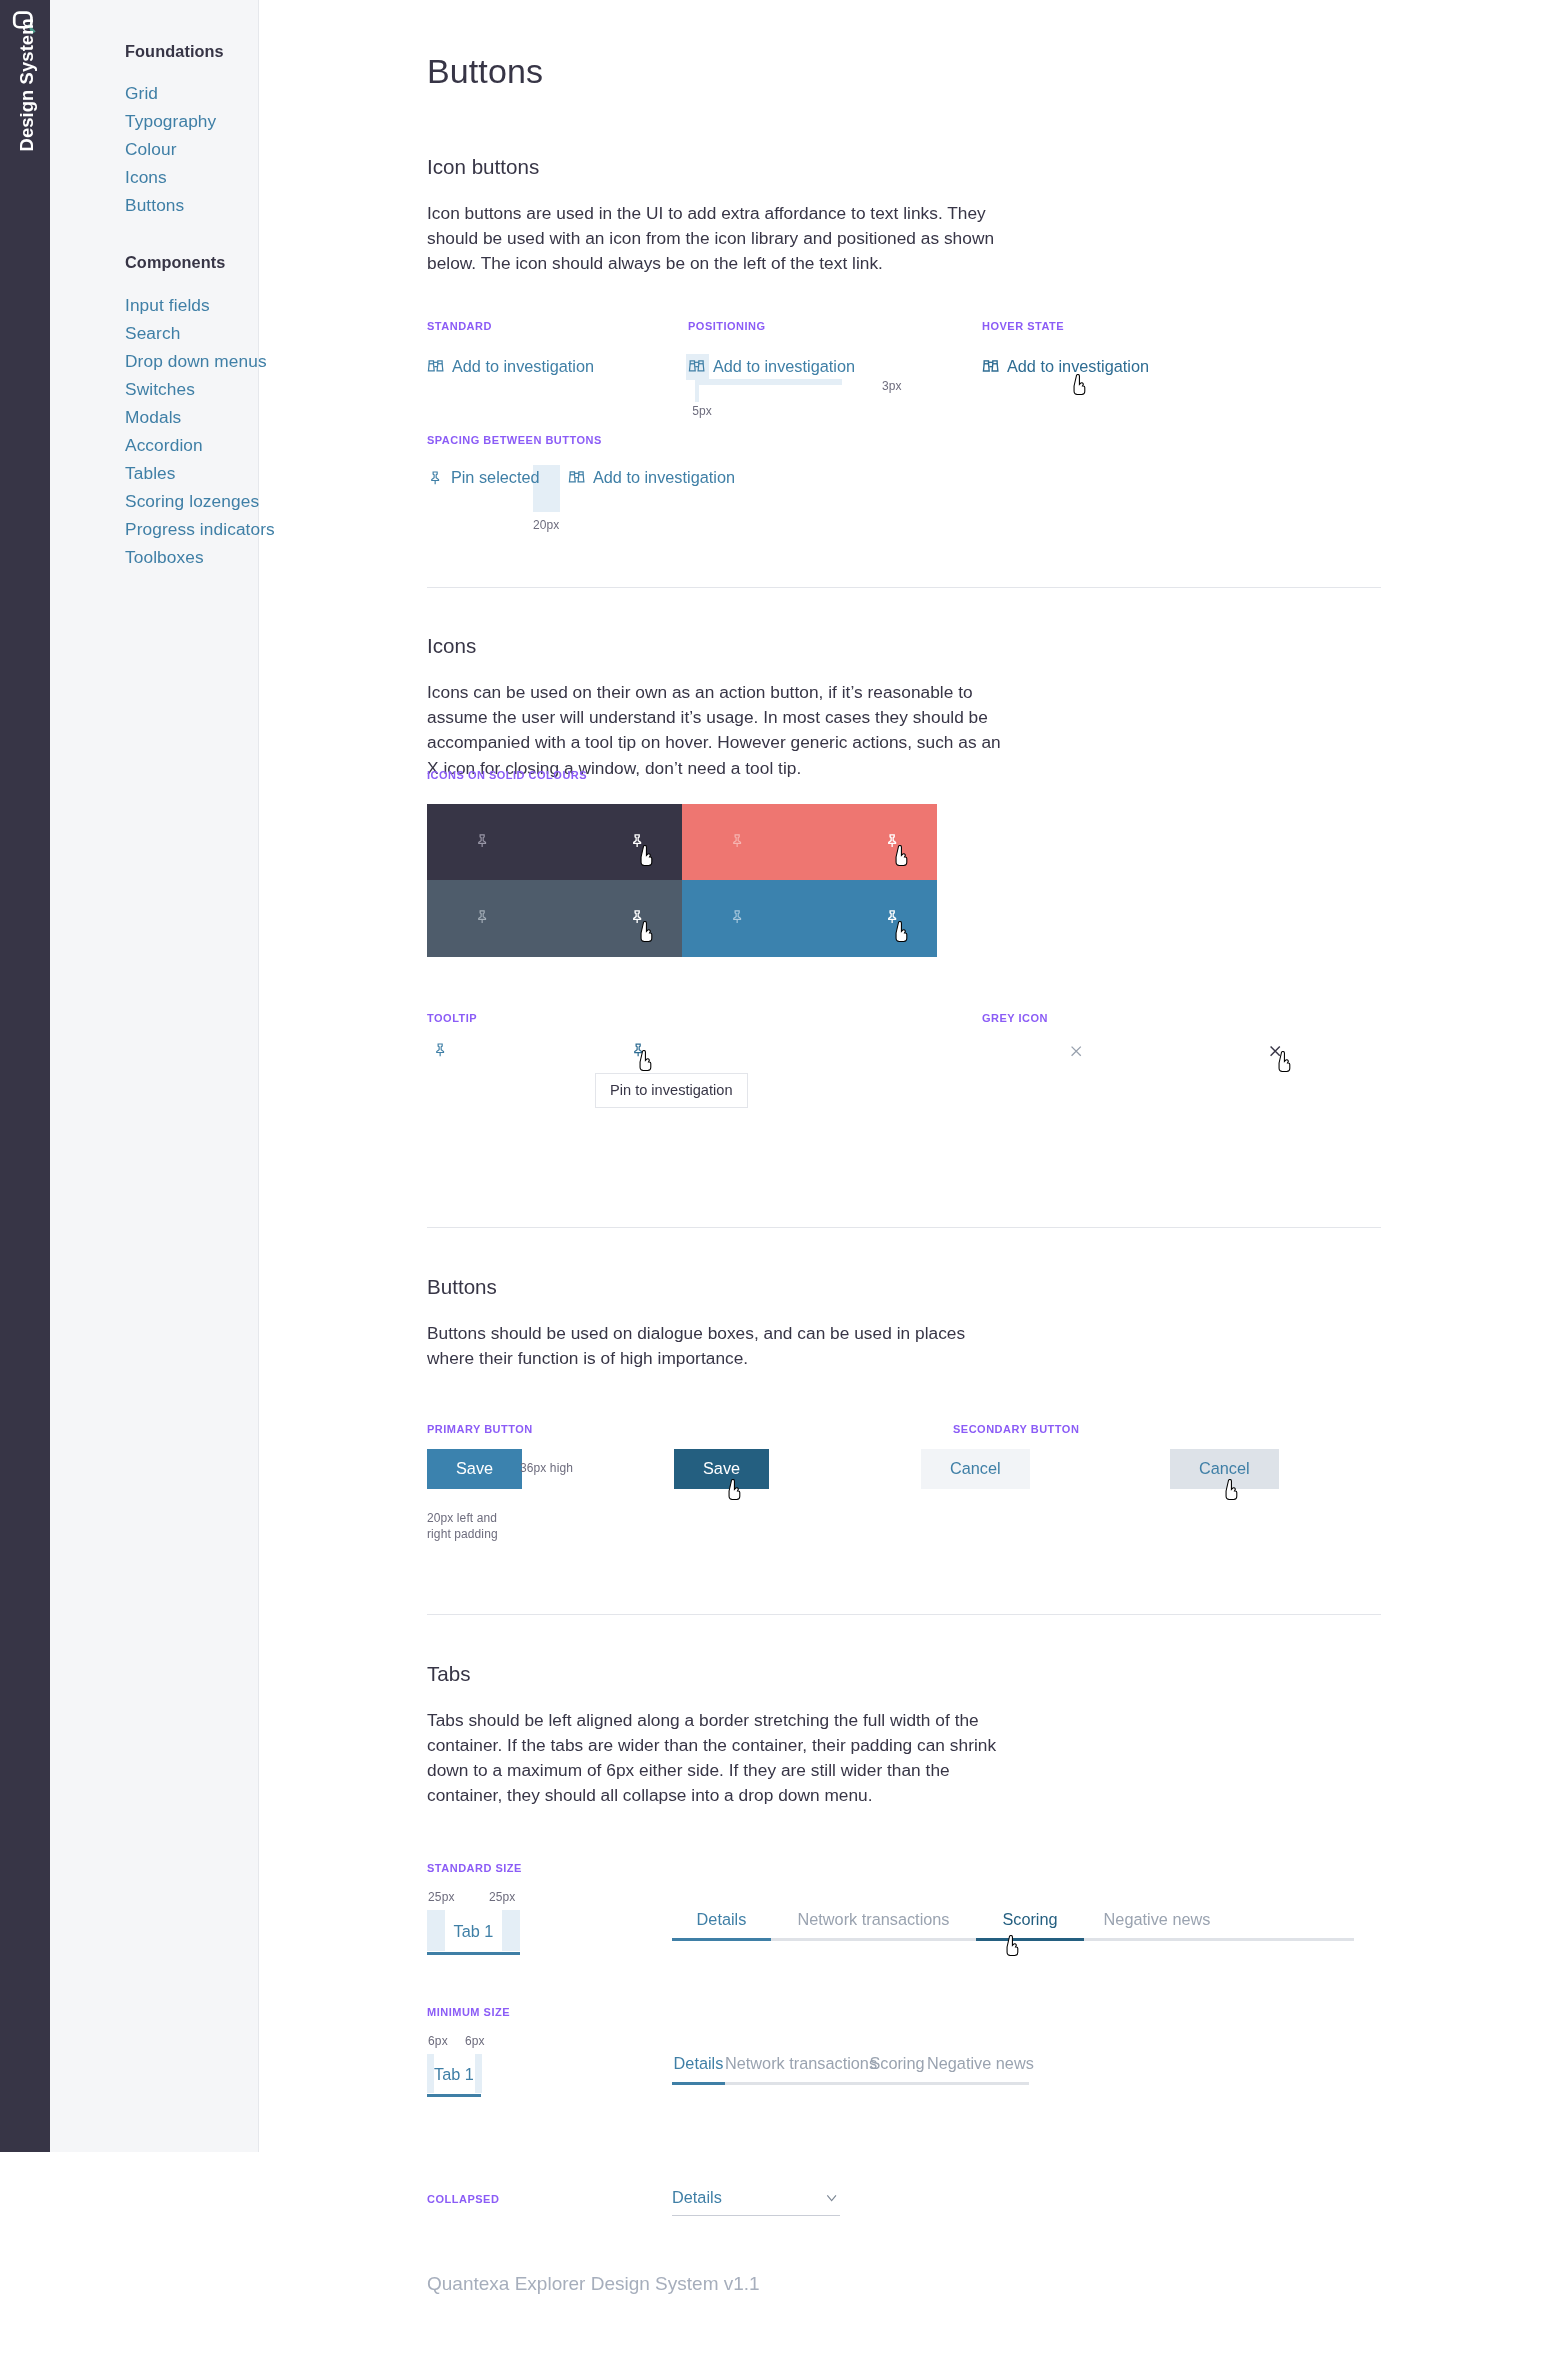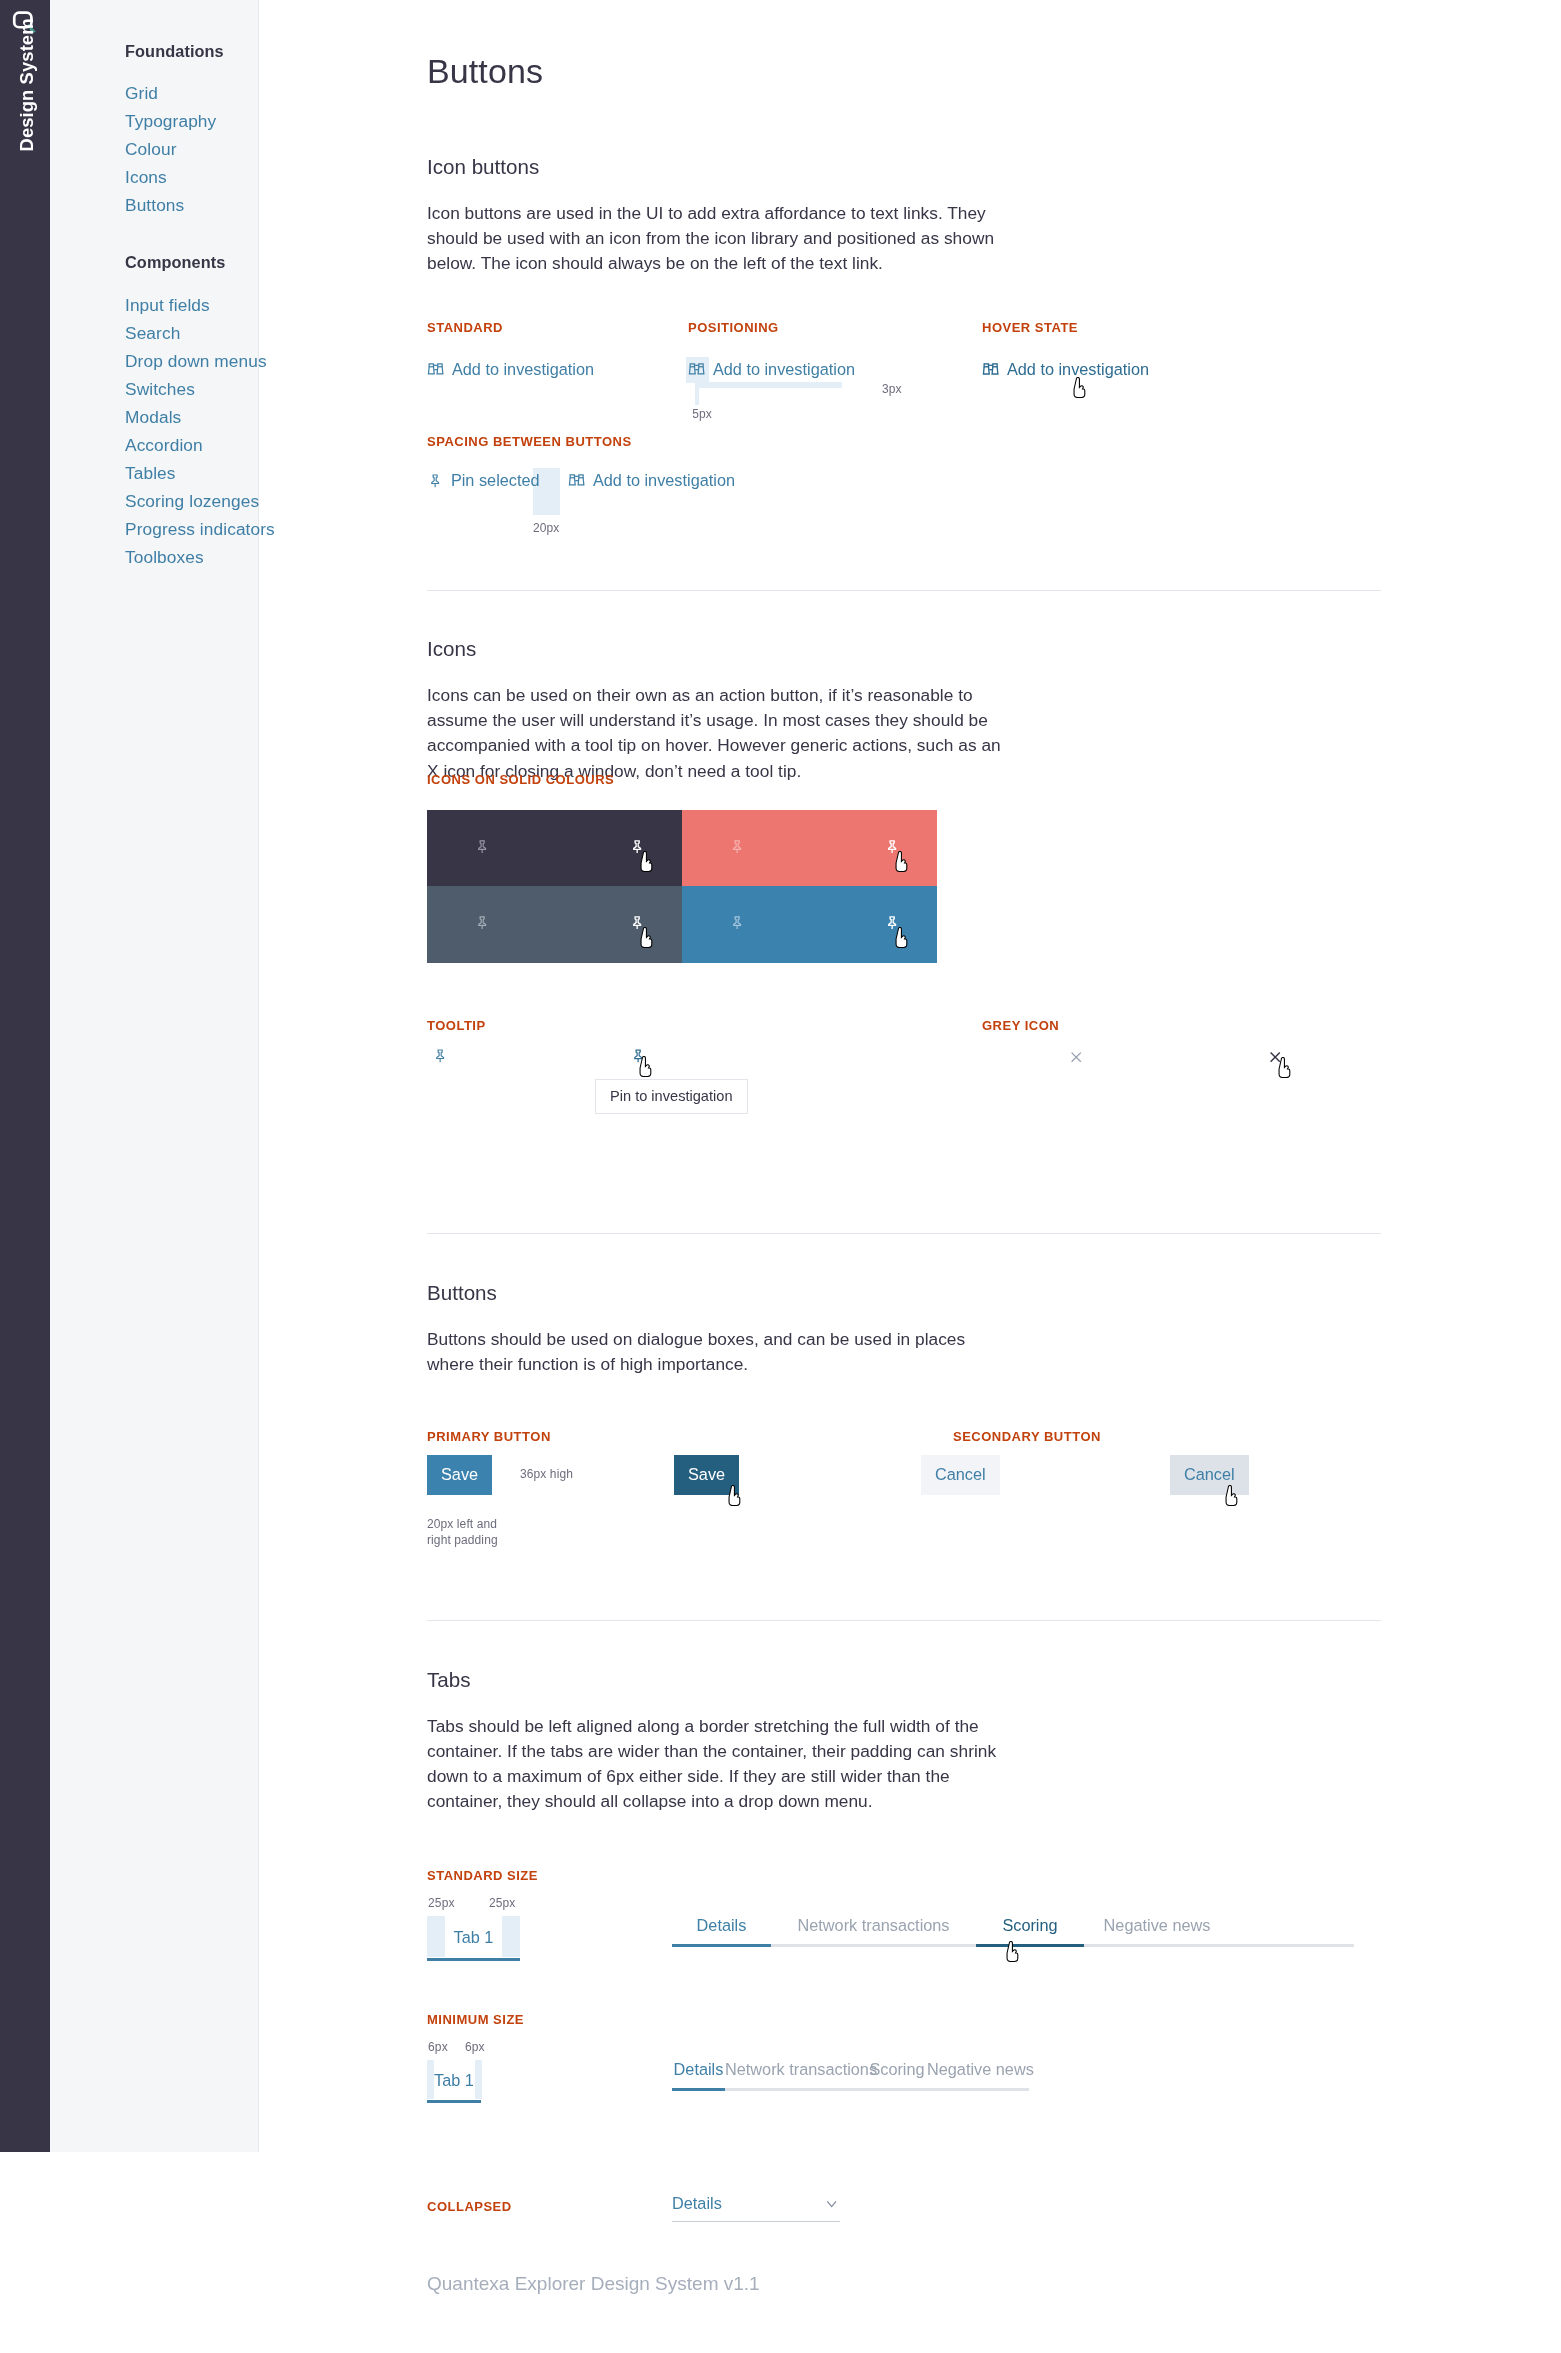--- a/index.html
+++ b/index.html
@@ -97,10 +97,10 @@
     margin: 0;
   }
   .caps-label {
-    font-size: 13px;
+    font-size: 11px;
     font-weight: 700;
     letter-spacing: 0.5px;
-    color: #c2410c;
+    color: #8b5cf6;
     text-transform: uppercase;
   }
   .note {

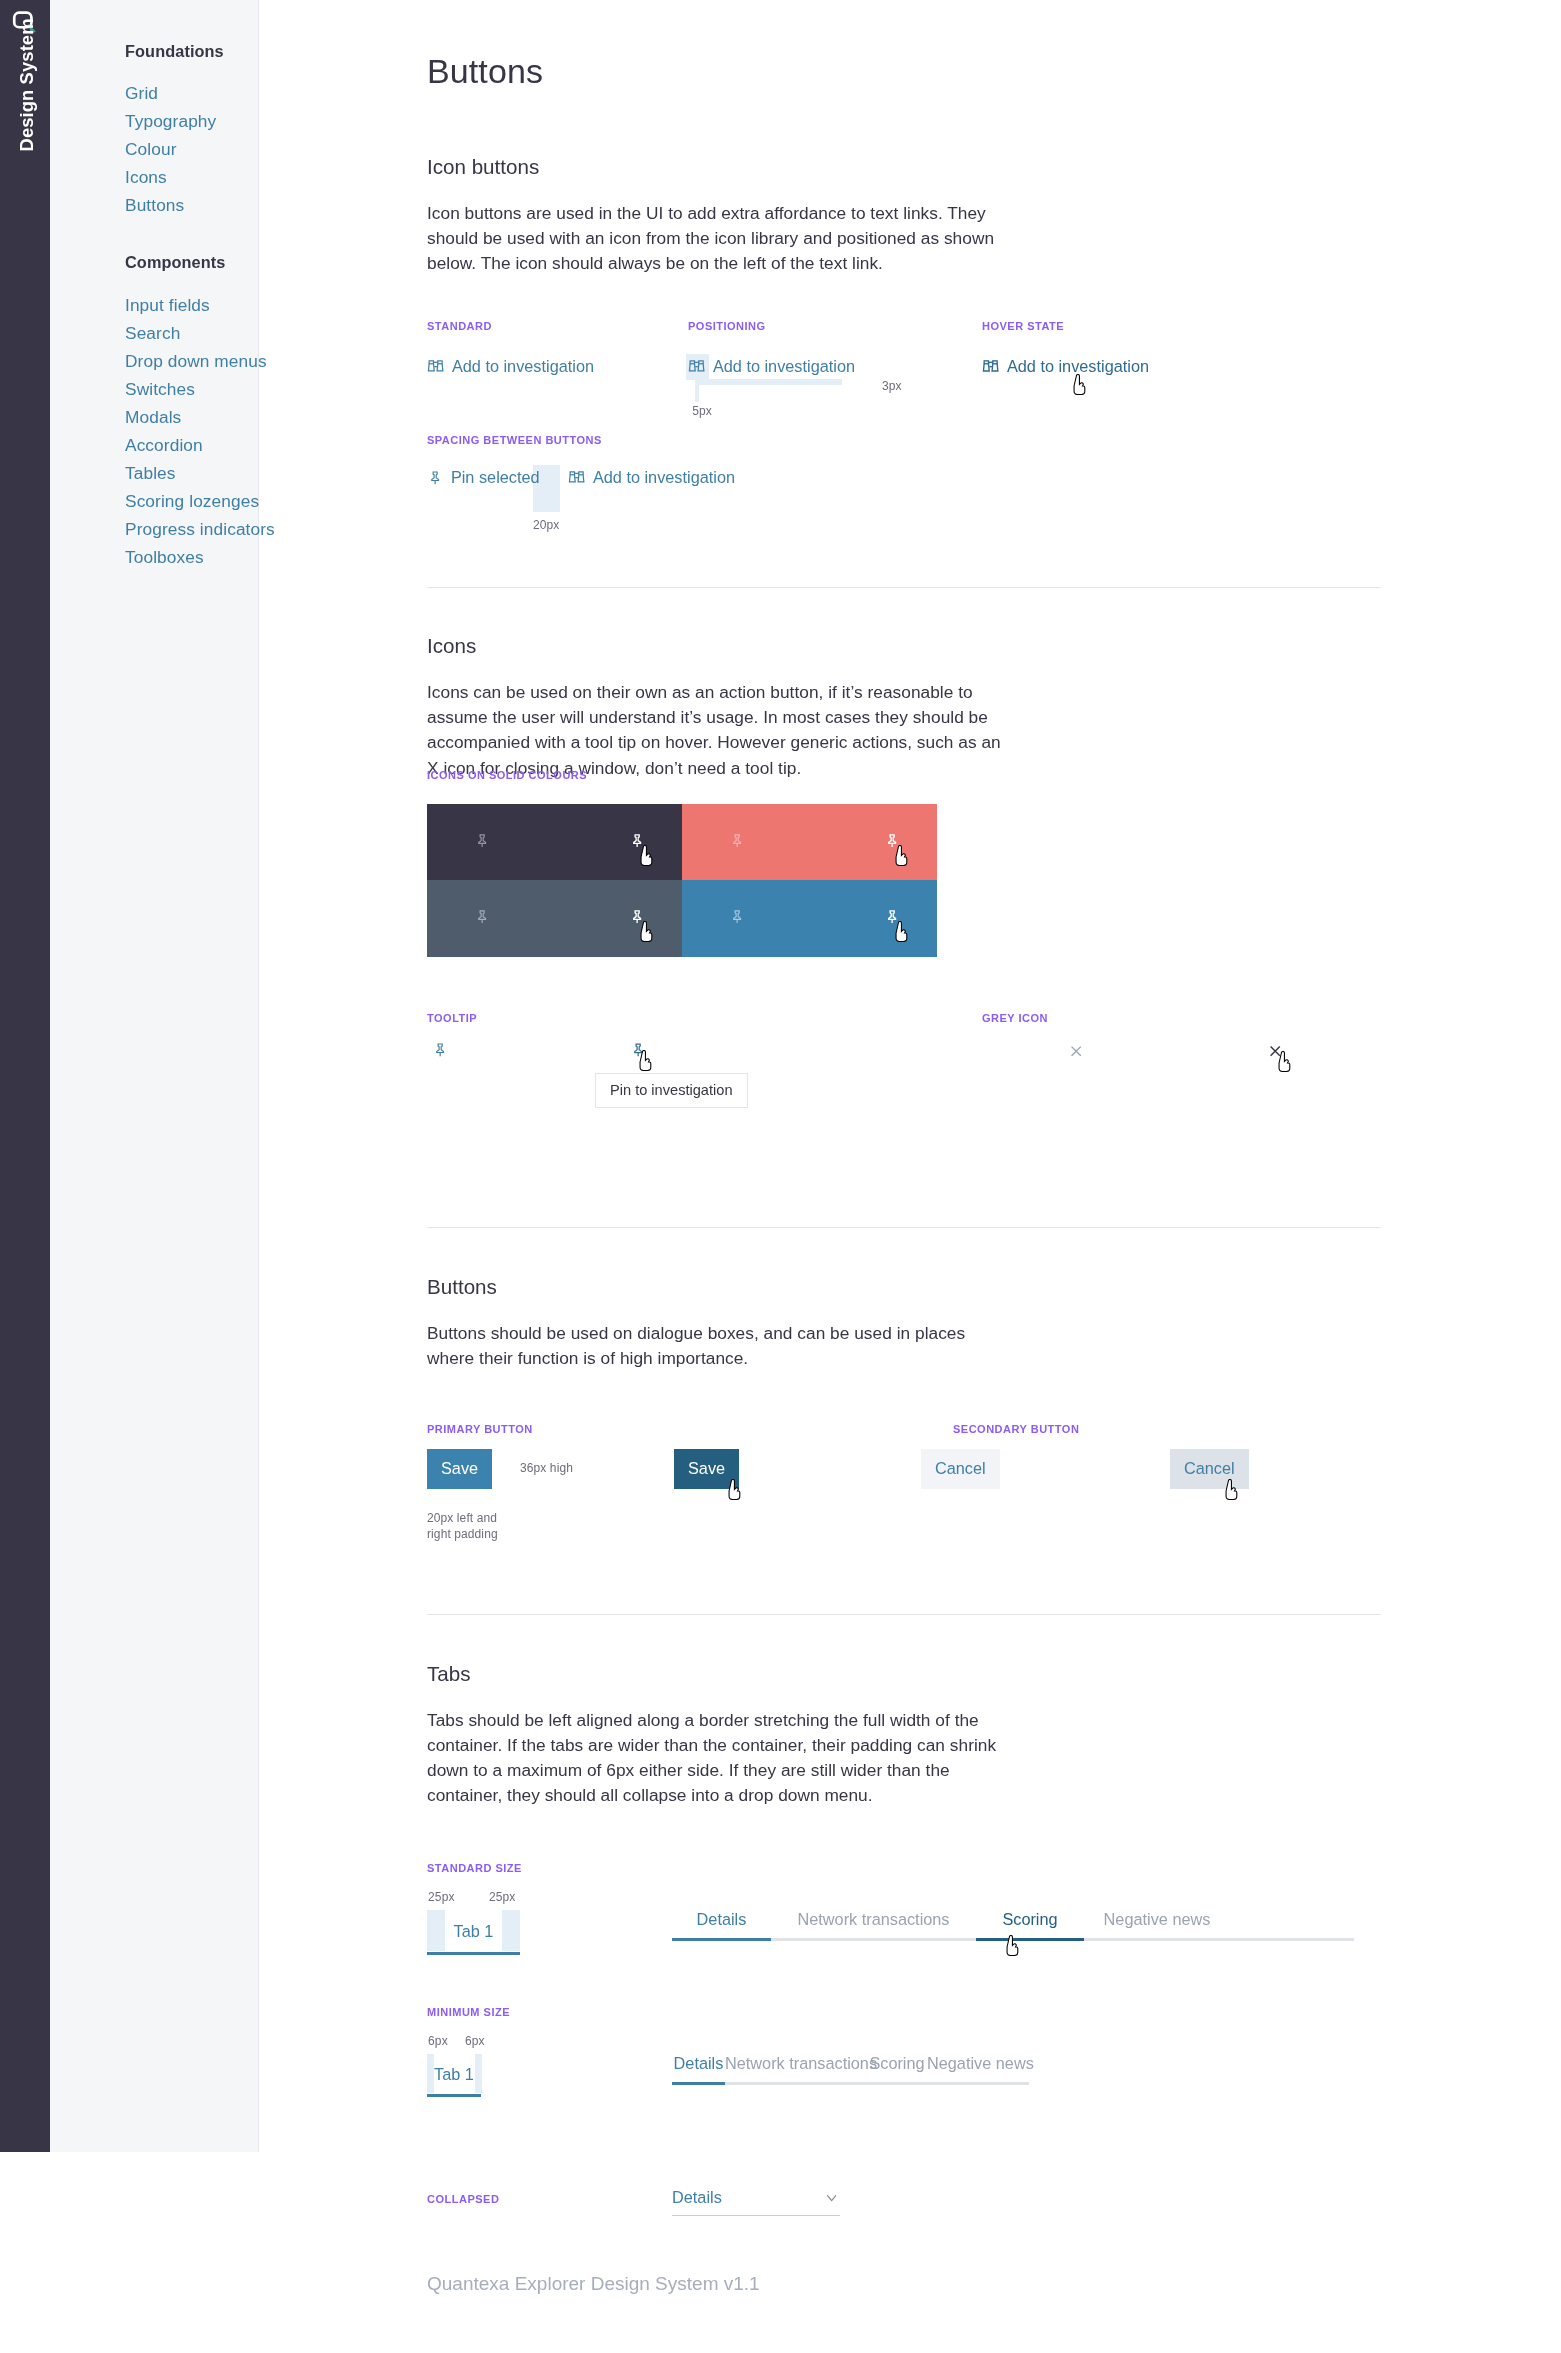--- a/index.html
+++ b/index.html
@@ -144,7 +144,7 @@
     align-items: center;
     justify-content: center;
     height: 40px;
-    padding: 0 14px;
+    padding: 0 29px;
     font-size: 16.3px;
     cursor: pointer;
     border: none;

